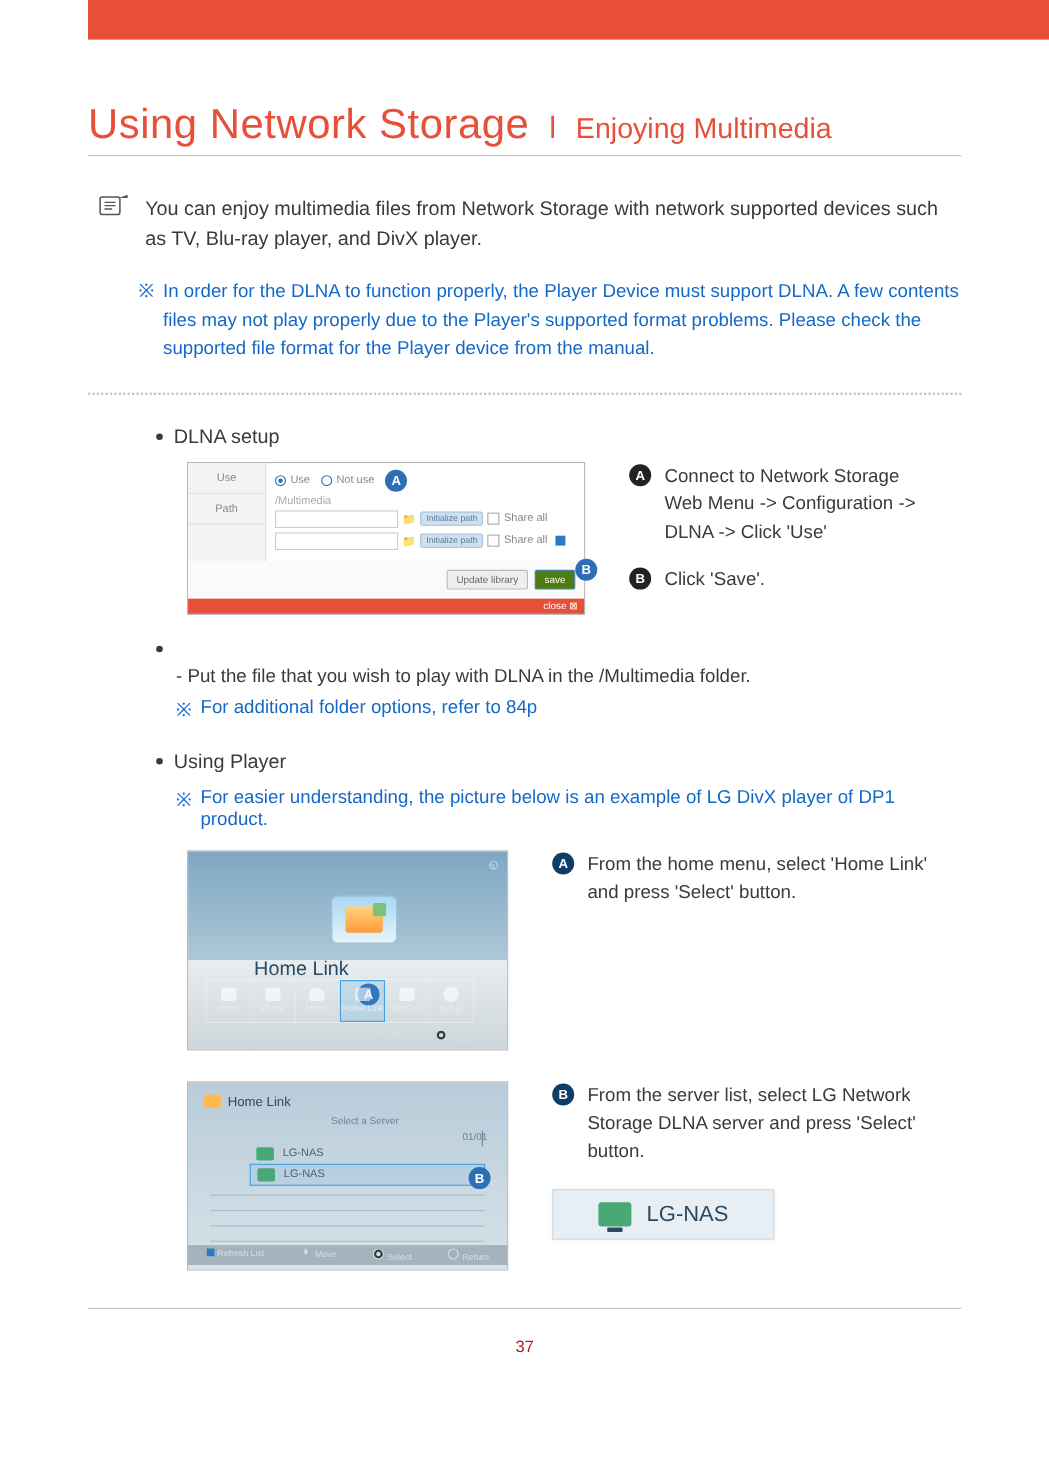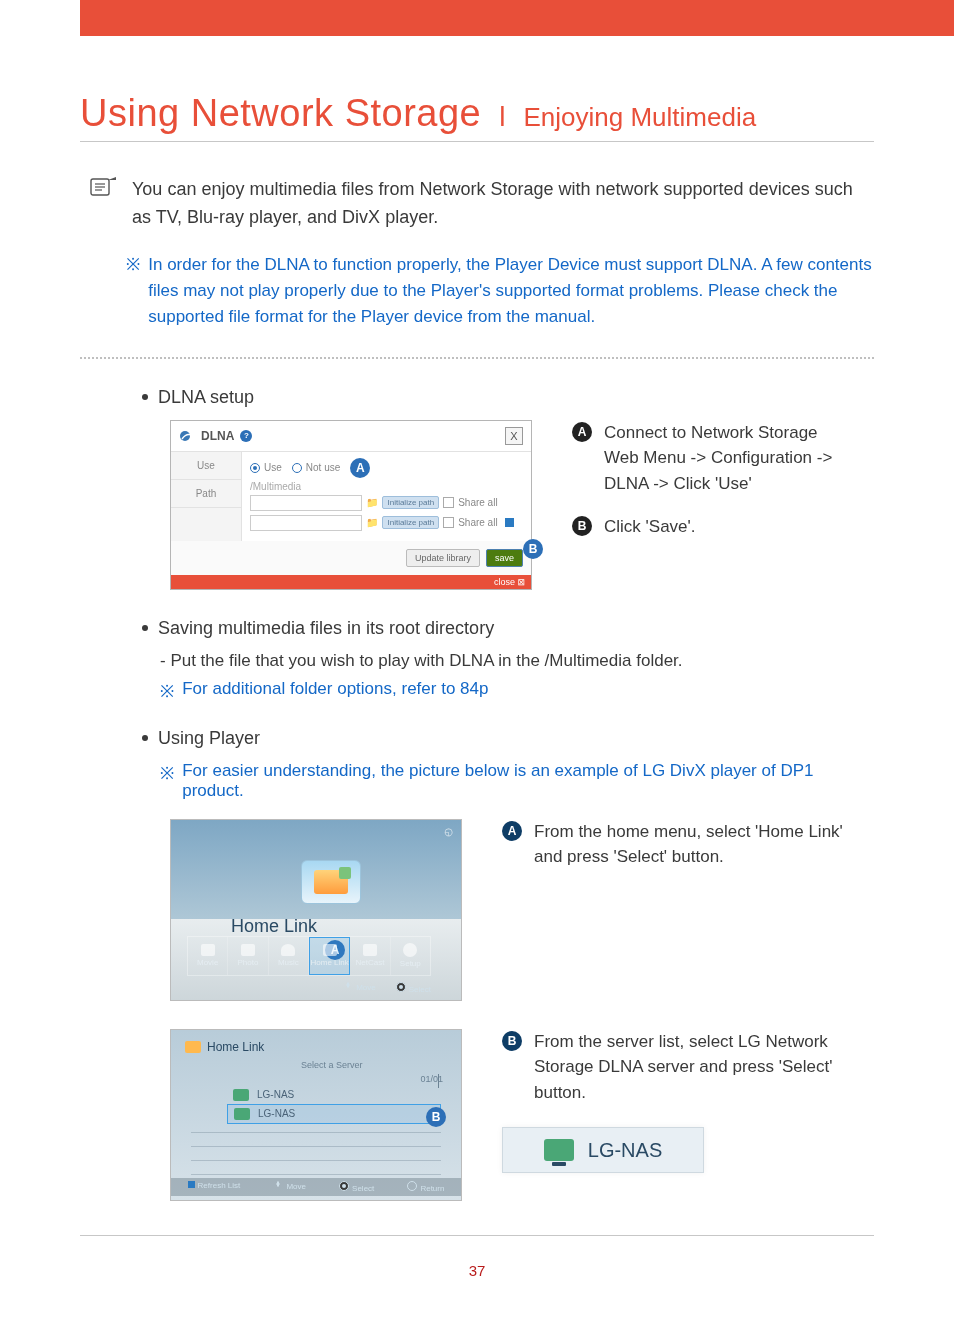--- a/index.html
+++ b/index.html
@@ -135,17 +135,6 @@
     <div class="figure-row">
       <div class="fig-left">
         <div class="dlna-window">
-          <div class="dlna-head">
-            <span class="dlna-title">
-              <svg width="16" height="12" viewBox="0 0 16 12">
-                  <ellipse cx="6" cy="6" rx="5" ry="5" fill="#3a78b5"></ellipse>
-                  <path d="M3 9 Q8 2 14 6" stroke="#fff" stroke-width="1.4" fill="none"></path>
-                </svg>
-              <span>DLNA</span>
-              <span class="q-badge">?</span>
-            </span>
-            <span class="x-btn">X</span>
-          </div>
           <div class="dlna-body">
             <div class="dlna-lcol">
               <div>Use</div>

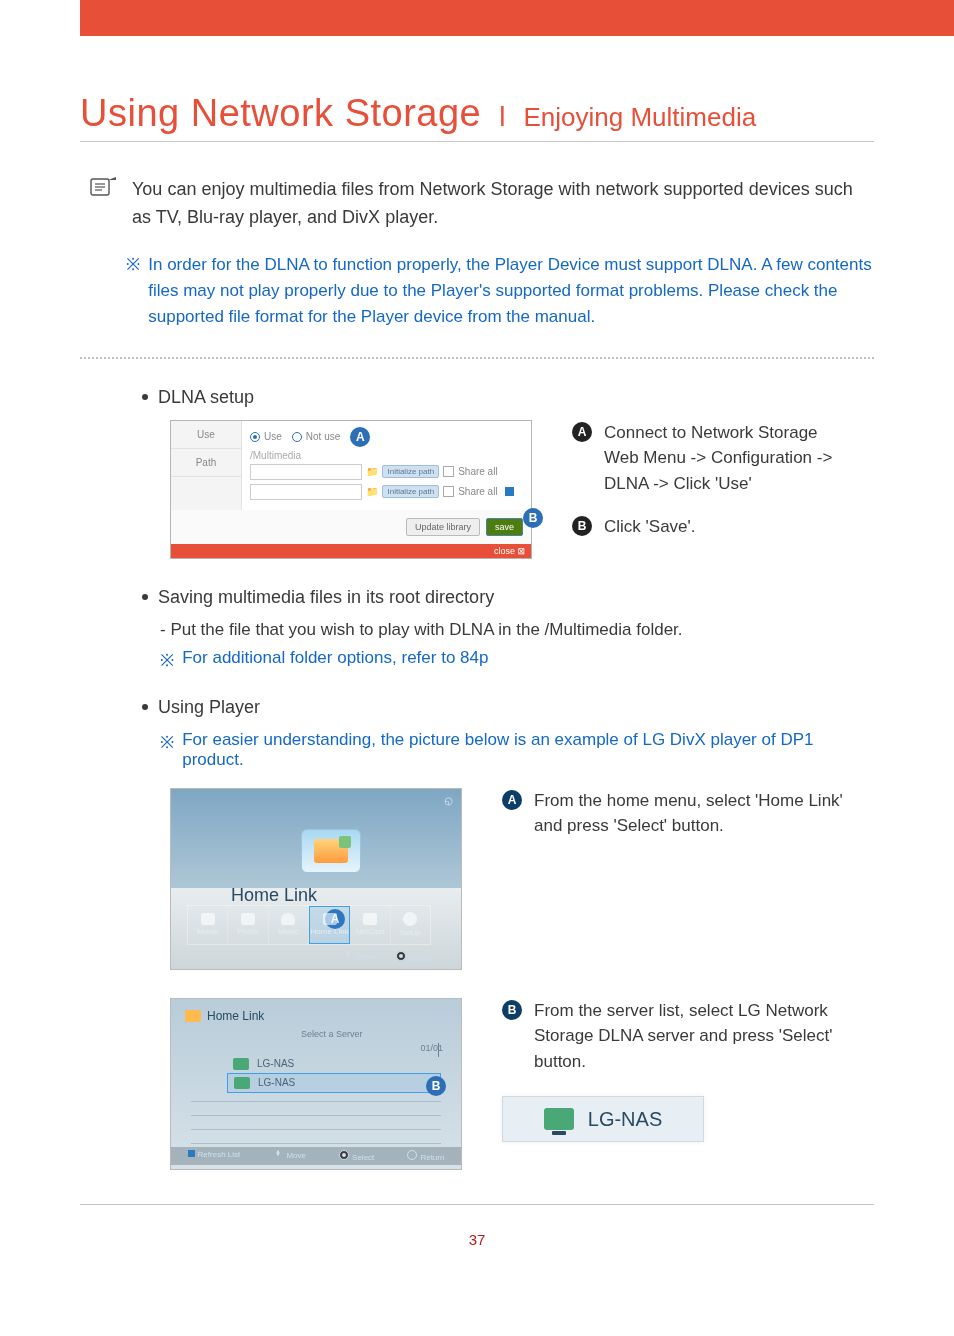--- a/index.html
+++ b/index.html
@@ -188,7 +188,6 @@
 
     <div class="bullet-row">
         <span class="dot"></span>
-        <span>Saving multimedia files in its root directory</span>
       </div>
     <div class="sub-line">- Put the file that you wish to play with DLNA in the /Multimedia folder.</div>
     <div class="sub-note">

